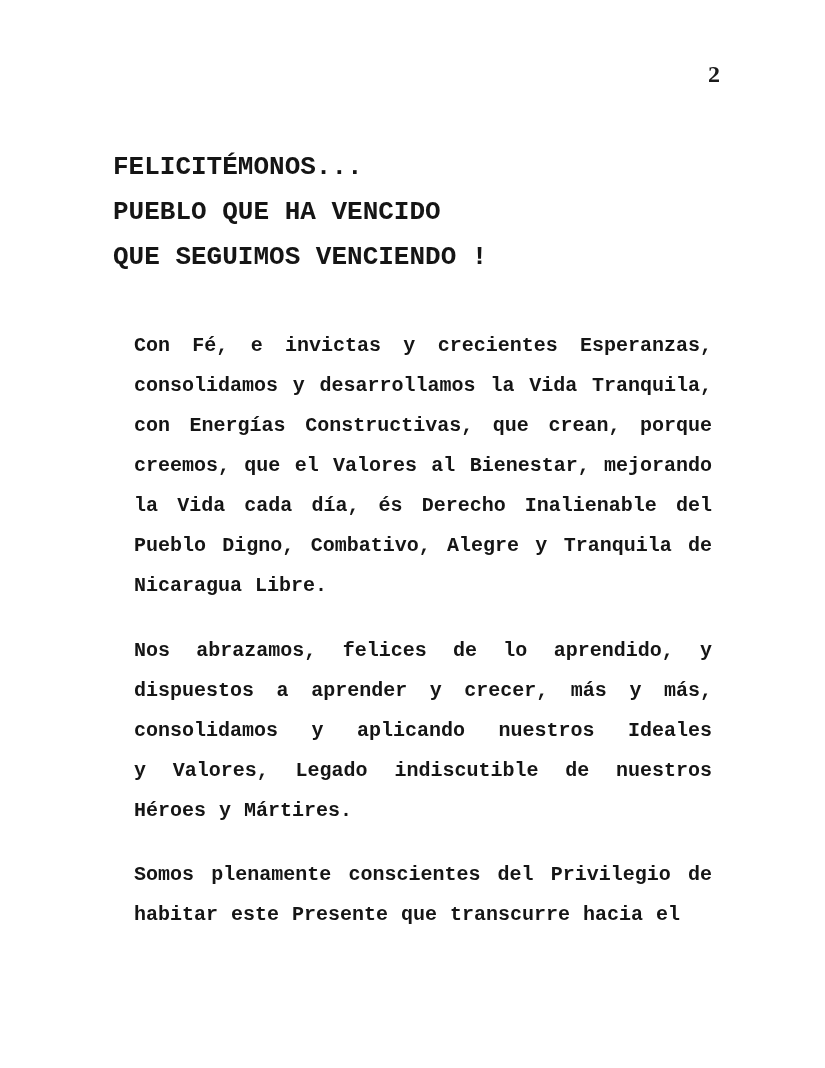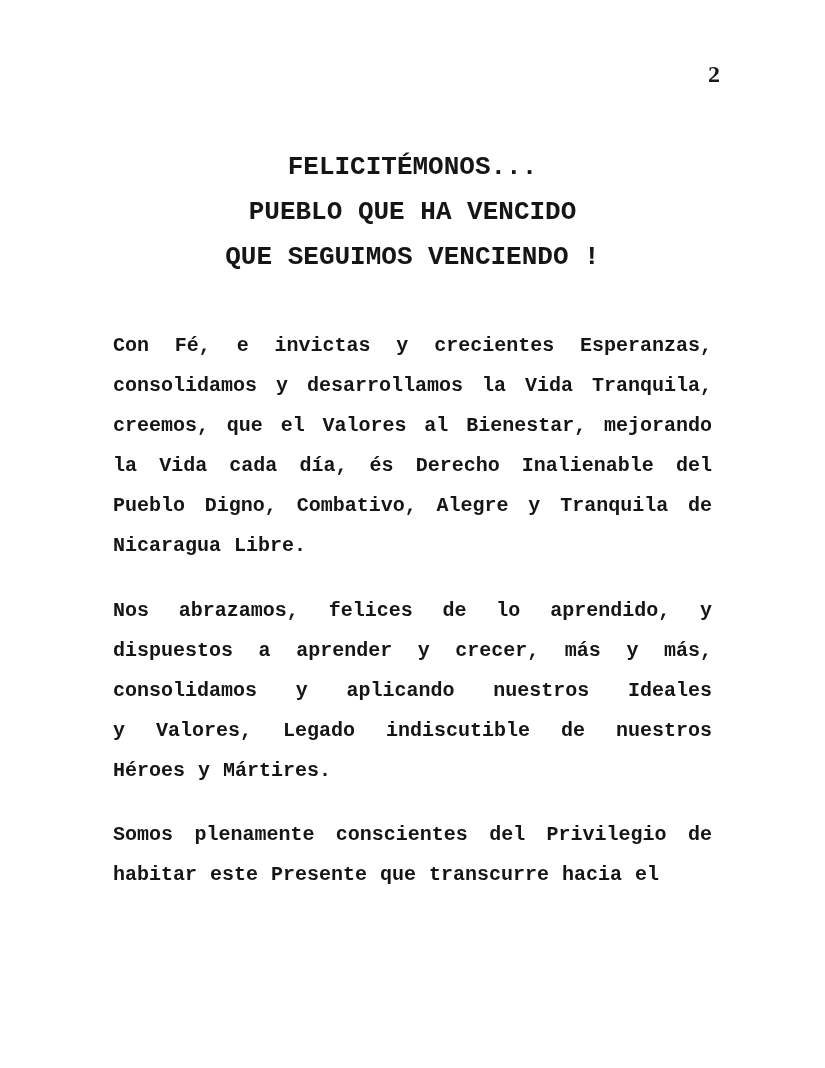--- a/index.html
+++ b/index.html
@@ -41,7 +41,7 @@
     white-space: nowrap;
   }
   .heading .line {
-    text-align: center;
+    text-align: left;
   }
   .paragraph {
     font-weight: bold;

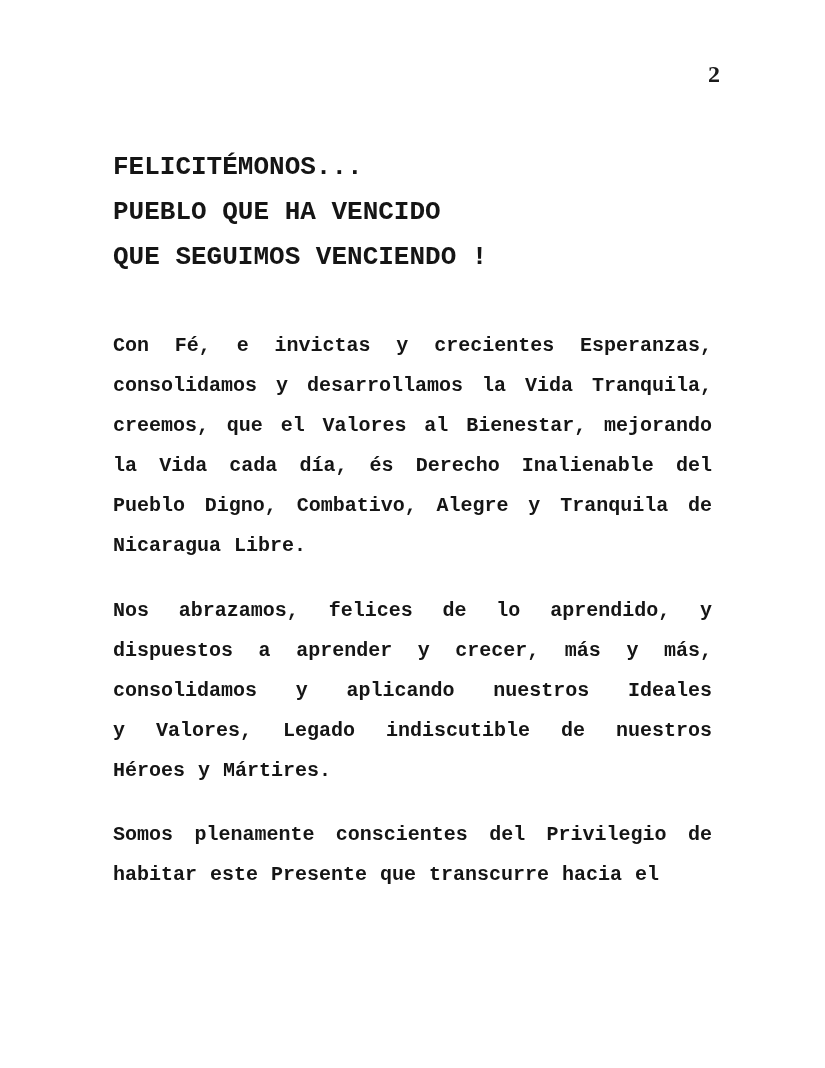--- a/index.html
+++ b/index.html
@@ -53,6 +53,7 @@
     text-align-last: justify;
     -moz-text-align-last: justify;
     word-spacing: 0.05em;
+    margin-left: 21px;
   }
   .paragraph .line.last {
     text-align-last: left;

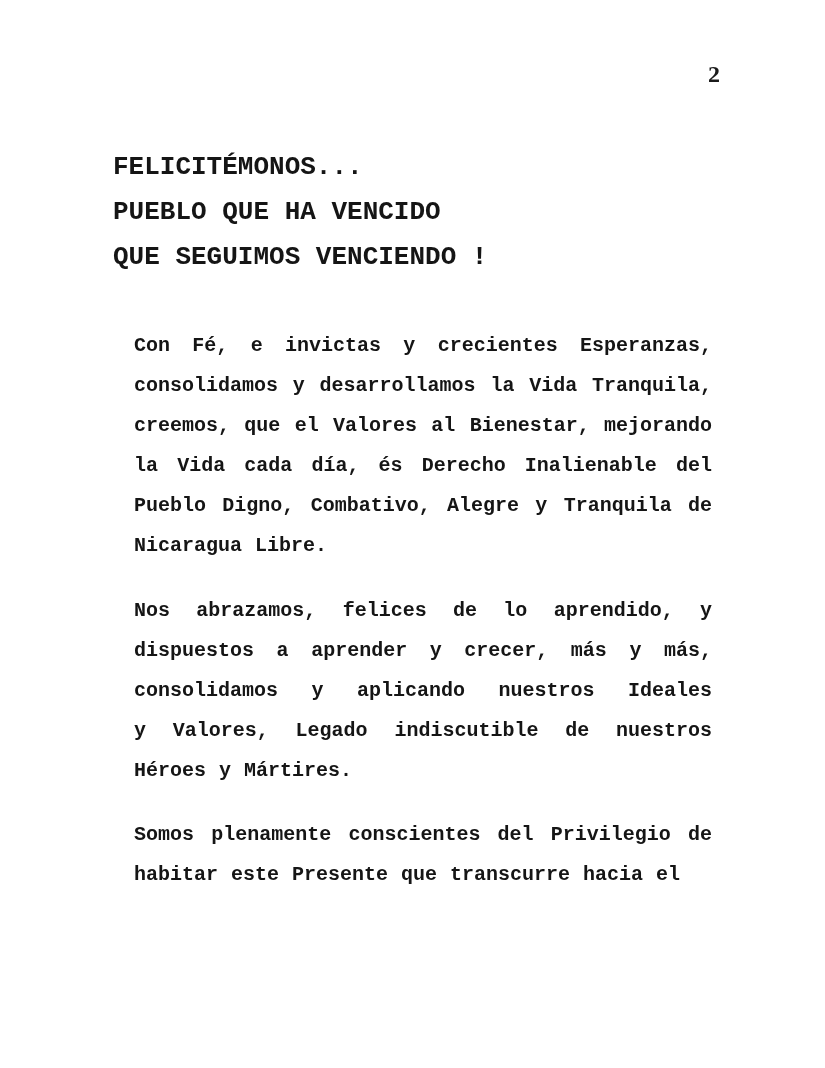--- a/index.html
+++ b/index.html
@@ -81,6 +81,7 @@
     <div class="paragraph p1">
       <div class="line">Con Fé, e invictas y crecientes Esperanzas,</div>
       <div class="line">consolidamos y desarrollamos la Vida Tranquila,</div>
+      <div class="line">con Energías Constructivas, que crean, porque</div>
       <div class="line">creemos, que el Valores al Bienestar, mejorando</div>
       <div class="line">la Vida cada día, és Derecho Inalienable del</div>
       <div class="line">Pueblo Digno, Combativo, Alegre y Tranquila de</div>

